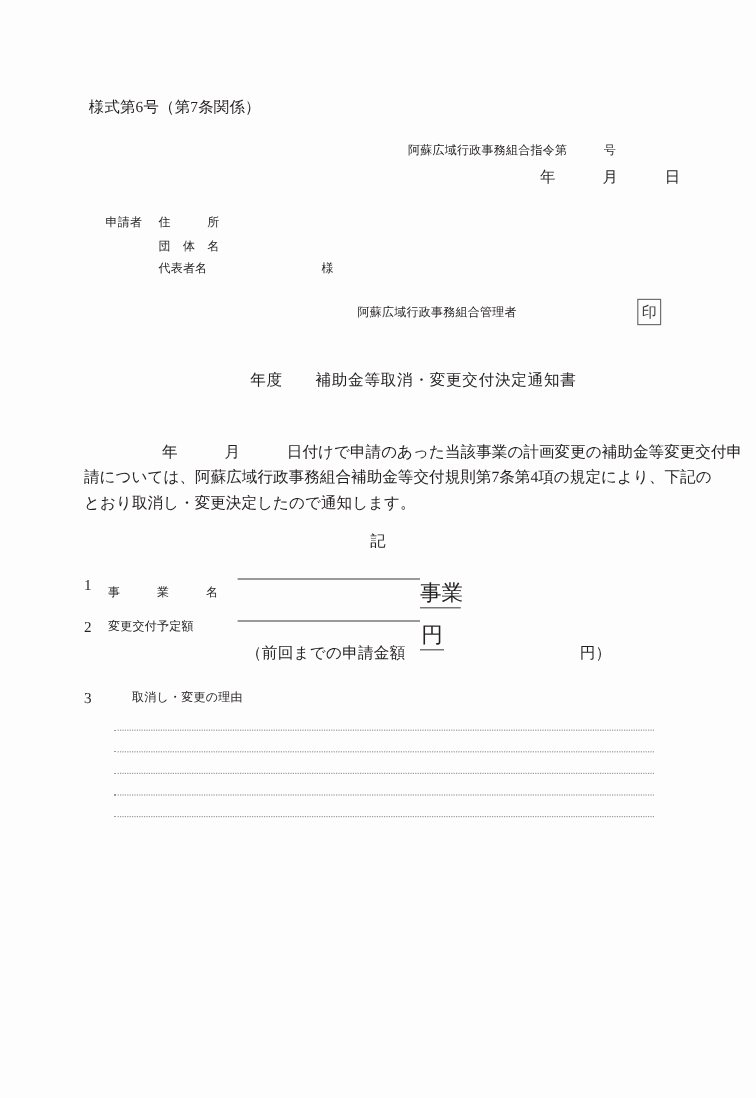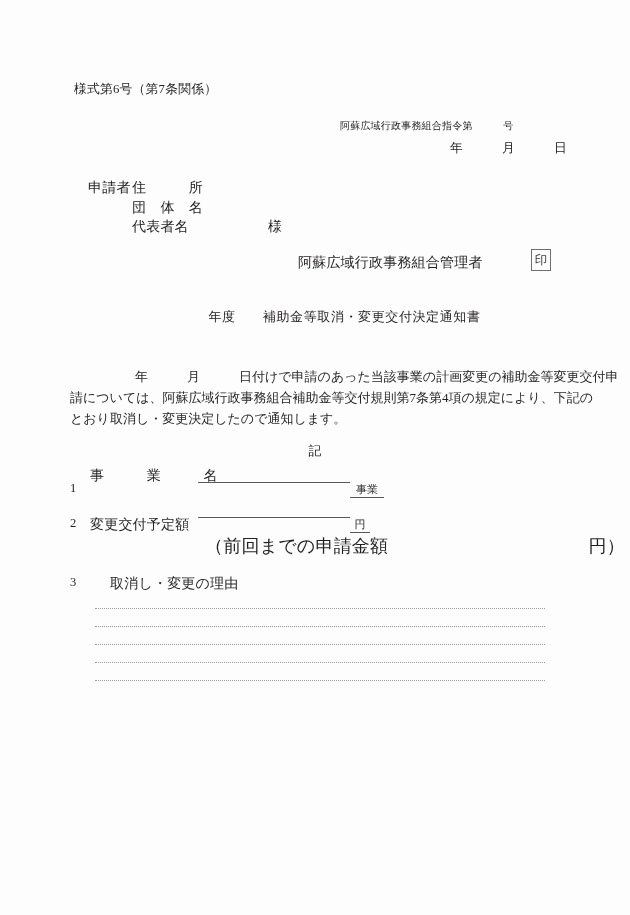--- a/index.html
+++ b/index.html
@@ -24,7 +24,7 @@
   .t {
     position: absolute;
     white-space: pre;
-    font-size: 14px;
+    font-size: 10px;
     line-height: 1.1;
     letter-spacing: 0.2px;
   }

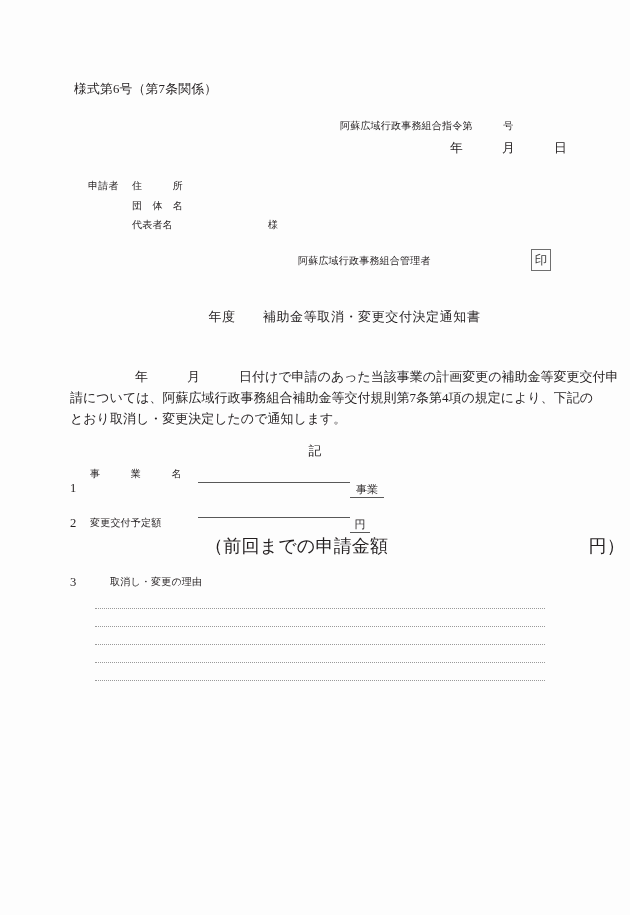--- a/index.html
+++ b/index.html
@@ -97,7 +97,7 @@
   
   .item-num  { font-size: 12.6px; }
   .item1-num { left: 70px;  top: 482px; }
-  .item1-lbl { left: 90px;  top: 468px; letter-spacing: 0.2px; text-align: right; }
+  .item1-lbl { left: 90px;  top: 489px; letter-spacing: 0.2px; text-align: right; }
   .item2-num { left: 70px;  top: 517px; }
   .item2-lbl { left: 90px;  top: 517px; }
   .item3-num { left: 70px;  top: 576px; }

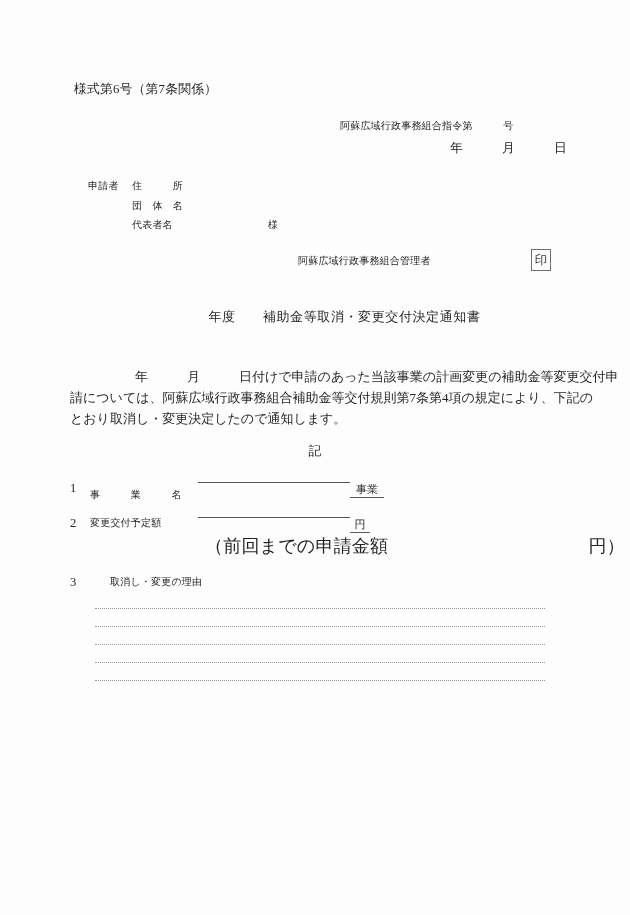--- a/index.html
+++ b/index.html
@@ -105,7 +105,7 @@
   
   .fill {
     position: absolute;
-    font-size: 11px;
+    font-size: 18px;
     border-bottom: 1px solid #585858;
     white-space: pre;
   }

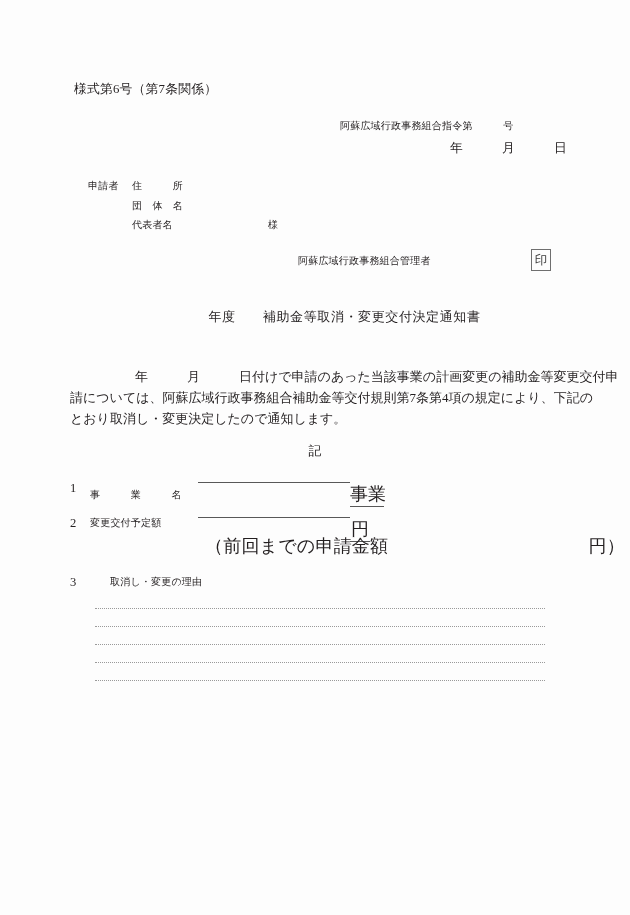--- a/index.html
+++ b/index.html
@@ -111,7 +111,7 @@
   }
   .fill1 { left: 198px; top: 482px; width: 152px; text-align: right; }
   .fill2 { left: 198px; top: 517px; width: 152px; text-align: right; }
-  .paren-prev { left: 205px; top: 537px; font-size: 18px; }
+  .paren-prev { left: 205px; top: 537px; font-size: 13px; }
   
   .dots {
     position: absolute;

